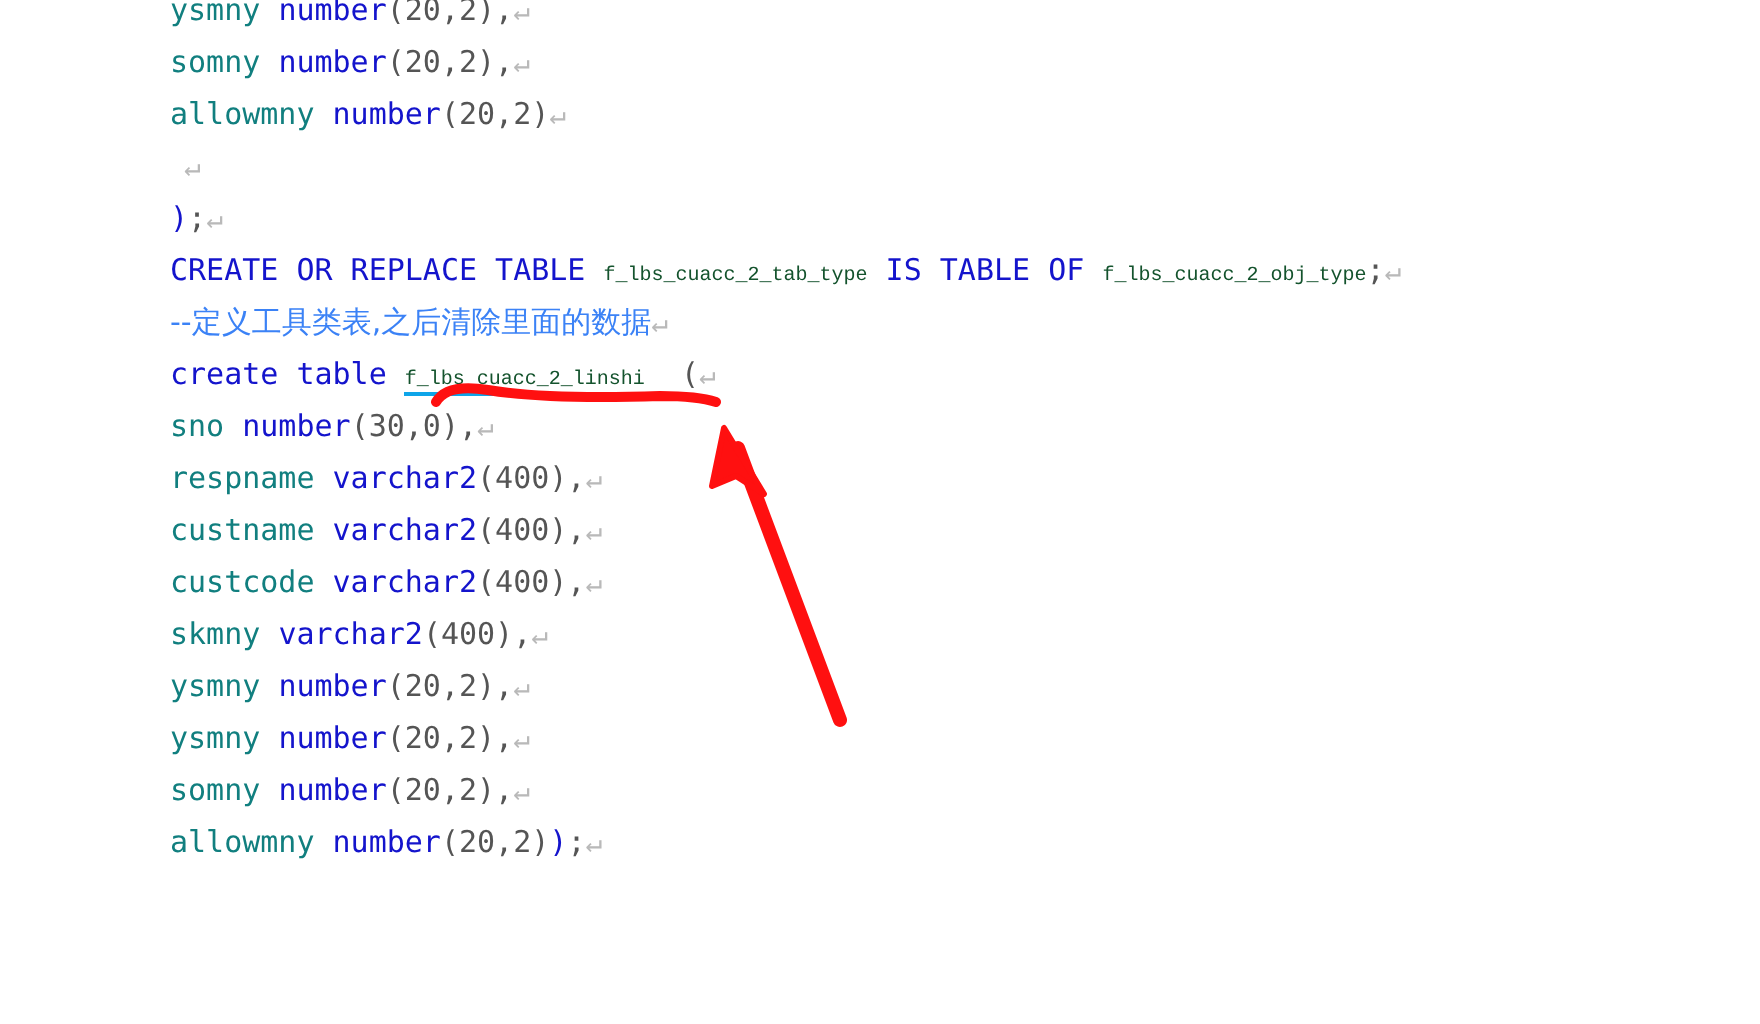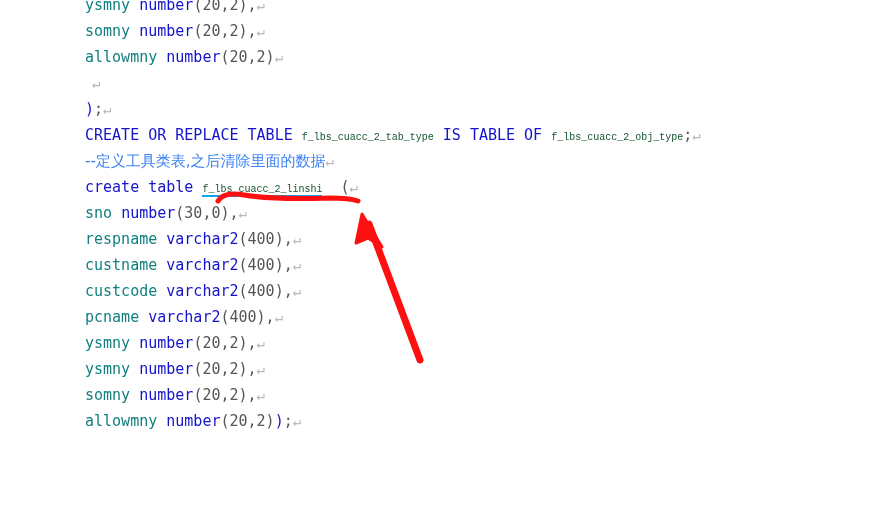--- a/index.html
+++ b/index.html
@@ -94,7 +94,7 @@
       <div class="line"><span class="ident">respname </span><span class="kw">varchar2</span><span class="plain">(400),</span><span class="cr">↵</span></div>
       <div class="line"><span class="ident">custname </span><span class="kw">varchar2</span><span class="plain">(400),</span><span class="cr">↵</span></div>
       <div class="line"><span class="ident">custcode </span><span class="kw">varchar2</span><span class="plain">(400),</span><span class="cr">↵</span></div>
-      <div class="line"><span class="ident">pcname </span><span class="kw">varchar2</span><span class="plain">(400),</span><span class="cr">↵</span></div>
+      <div class="line"><span class="ident">skmny </span><span class="kw">varchar2</span><span class="plain">(400),</span><span class="cr">↵</span></div>
       <div class="line"><span class="ident">ysmny </span><span class="kw">number</span><span class="plain">(20,2),</span><span class="cr">↵</span></div>
       <div class="line"><span class="ident">ysmny </span><span class="kw">number</span><span class="plain">(20,2),</span><span class="cr">↵</span></div>
       <div class="line"><span class="ident">somny </span><span class="kw">number</span><span class="plain">(20,2),</span><span class="cr">↵</span></div>

